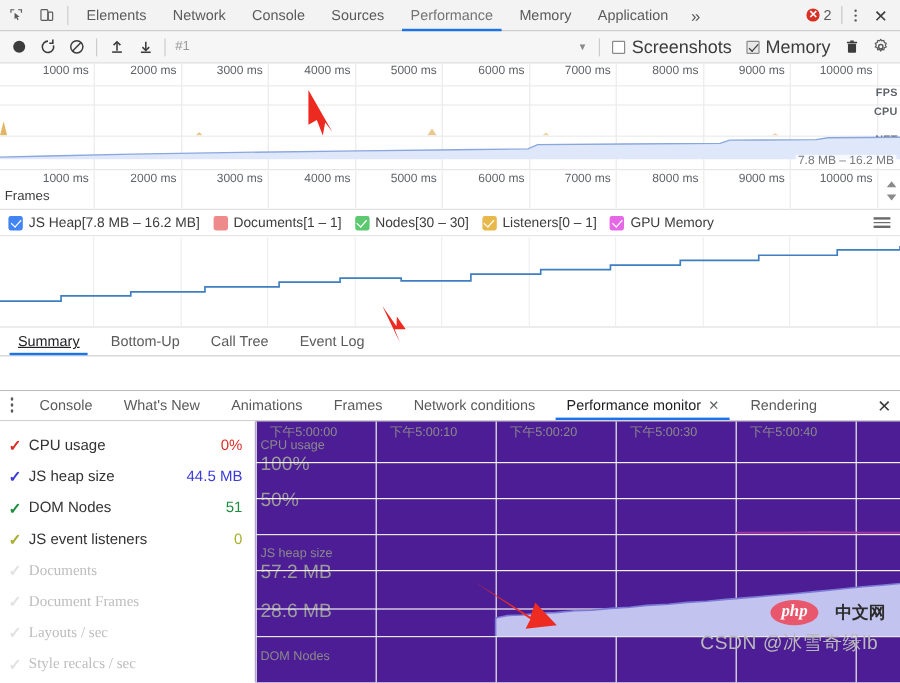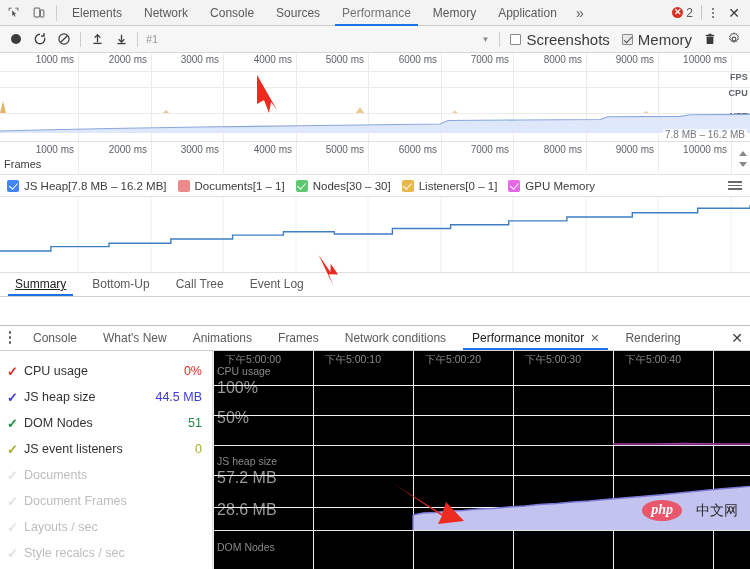--- a/index.html
+++ b/index.html
@@ -142,7 +142,7 @@
   .pm-metric.off .pm-name{ color:#bdbdbd; }
   .pm-metric.off .pm-check{ color:#e2e2e2; }
 
-  .pm-graph{ flex:1; position:relative; overflow:hidden; background:#000000; }
+  .pm-graph{ flex:1; position:relative; overflow:hidden; background:#4c1d95; }
   .pm-timelbl{ position:absolute; top:2px; font-size:10.5px; color:#8a8a8a; white-space:nowrap; }
   .pm-vgrid{ position:absolute; top:0; bottom:0; border-left:1px solid #f0f0f0; }
   .pm-hgrid{ position:absolute; left:0; right:0; border-top:1px solid #f2f2f2; }

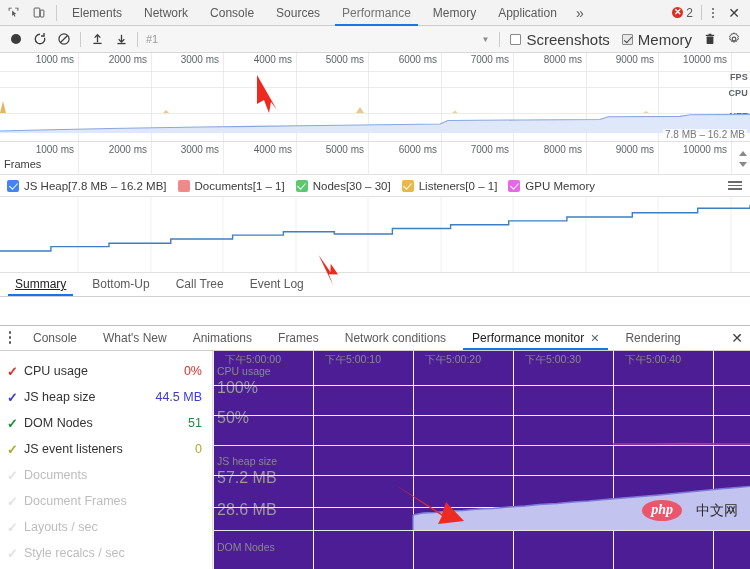--- a/index.html
+++ b/index.html
@@ -139,7 +139,7 @@
   .pm-check{ width:17px; flex:none; font-size:13px; line-height:1; font-weight:bold; }
   .pm-name{ flex:1; }
   .pm-val{ font-variant-numeric:tabular-nums; }
-  .pm-metric.off .pm-name{ color:#bdbdbd; }
+  .pm-metric.off .pm-name{ color:#bdbdbd;font-family:Liberation Serif, serif; }
   .pm-metric.off .pm-check{ color:#e2e2e2; }
 
   .pm-graph{ flex:1; position:relative; overflow:hidden; background:#4c1d95; }

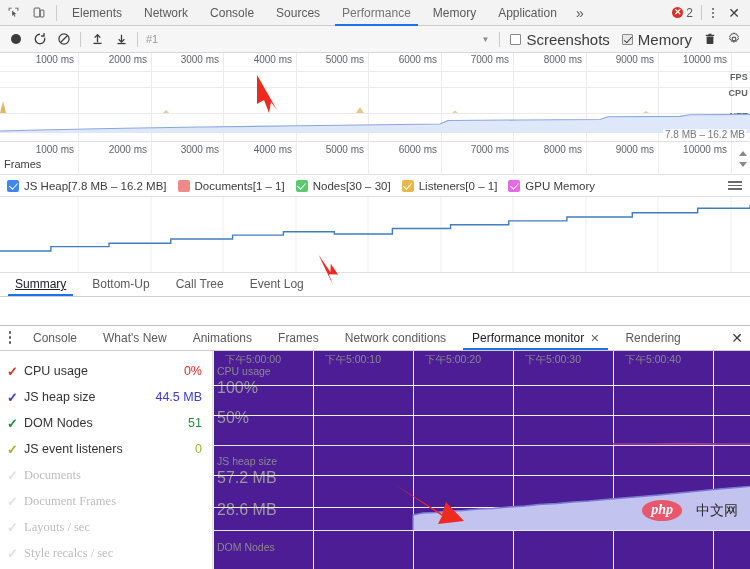--- a/index.html
+++ b/index.html
@@ -165,7 +165,7 @@
     background:#e8576b; color:#fff; border-radius:50%/50%; padding:2px 9px 3px 9px;
     font-size:14px; font-style:italic; font-family:"Liberation Serif", serif; font-weight:bold;
   }
-  .wm-php .cn{ font-size:14px; color:#2b2b2b; font-weight:normal; }
+  .wm-php .cn{ font-size:14px; color:#2b2b2b; font-weight:bold; }
 </style>
 </head>
 <body>

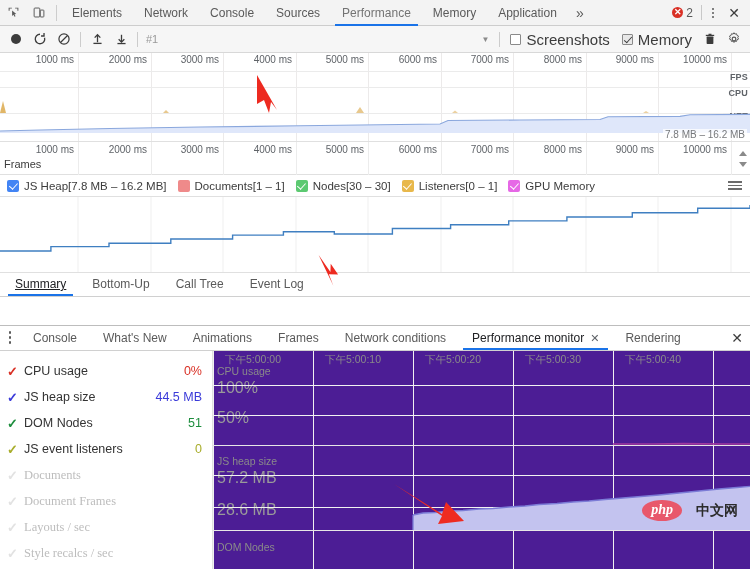--- a/index.html
+++ b/index.html
@@ -524,6 +524,7 @@
         <span class="oval">php</span>
         <span class="cn">中文网</span>
       </div>
+      <div class="wm-csdn" style="right:18px; bottom:22px;">CSDN @冰雪奇缘lb</div>
     </div>
   </div>
 

